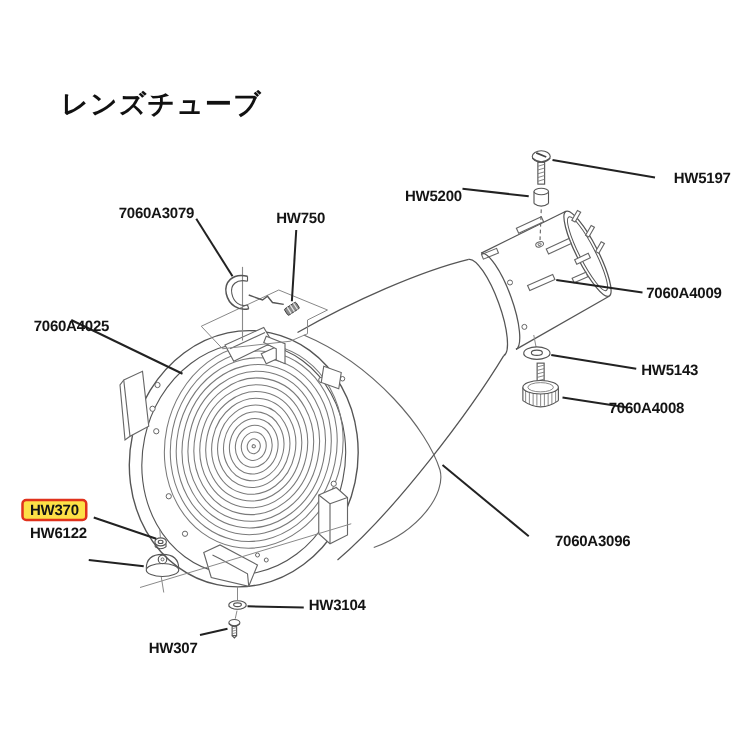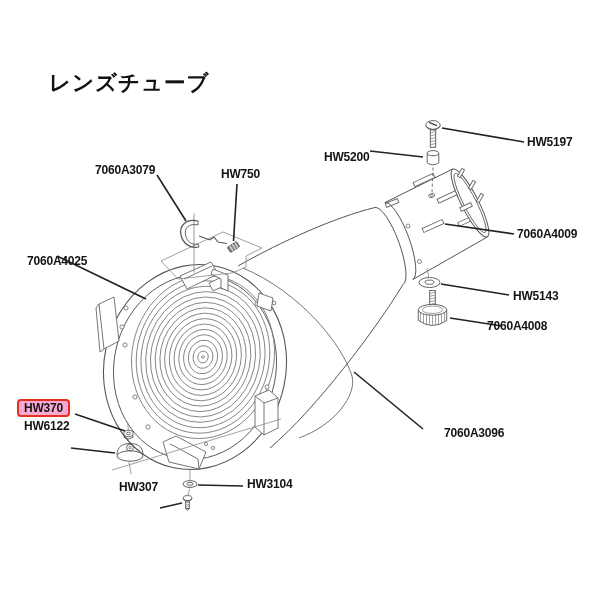--- a/index.html
+++ b/index.html
@@ -245,7 +245,7 @@
   <div class="part-label" style="left:221px;top:167px">HW750</div>
   <div class="part-label" style="left:27px;top:254px">7060A4025</div>
   <div class="part-label" style="left:324px;top:150px">HW5200</div>
-  <div class="part-label" style="left:527px;top:135px">HW5197</div>
+  <div class="part-label" style="left:539px;top:135px">HW5197</div>
   <div class="part-label" style="left:517px;top:227px">7060A4009</div>
   <div class="part-label" style="left:513px;top:289px">HW5143</div>
   <div class="part-label" style="left:487px;top:319px">7060A4008</div>

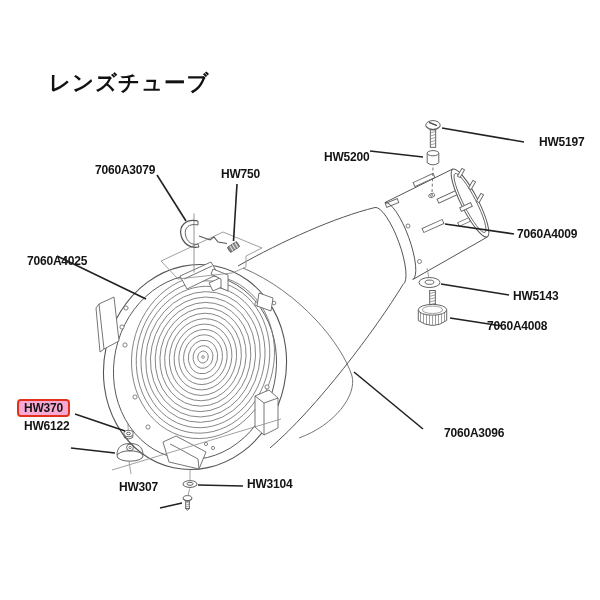--- a/index.html
+++ b/index.html
@@ -17,7 +17,7 @@
     letter-spacing:-0.2px;white-space:nowrap;line-height:14px;
   }
   .part-label.highlight{
-    border:2px solid #e0321c;border-radius:4px;padding:0 5px;background:#f9a8d4;
+    border:2px solid #e0321c;border-radius:4px;padding:0 5px;background:#fde047;
   }
 </style>
 </head>

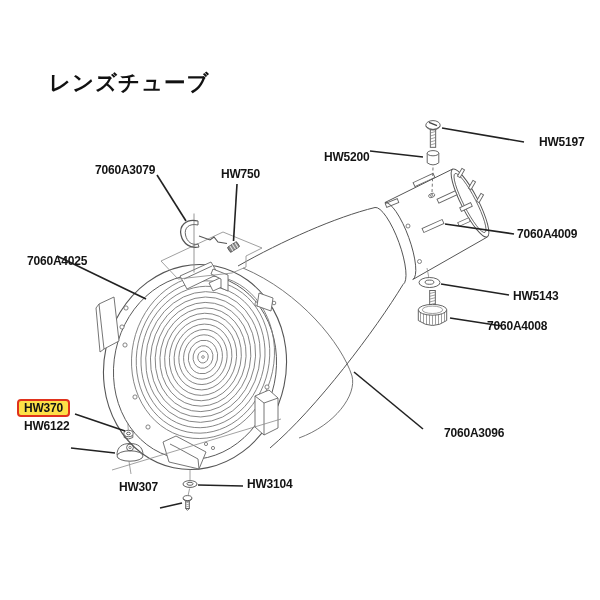--- a/index.html
+++ b/index.html
@@ -252,7 +252,7 @@
   <div class="part-label" style="left:444px;top:426px">7060A3096</div>
   <div class="part-label highlight" style="left:17px;top:399px">HW370</div>
   <div class="part-label" style="left:24px;top:419px">HW6122</div>
-  <div class="part-label" style="left:119px;top:480px">HW307</div>
+  <div class="part-label" style="left:119px;top:511px">HW307</div>
   <div class="part-label" style="left:247px;top:477px">HW3104</div>
 </div>
 

